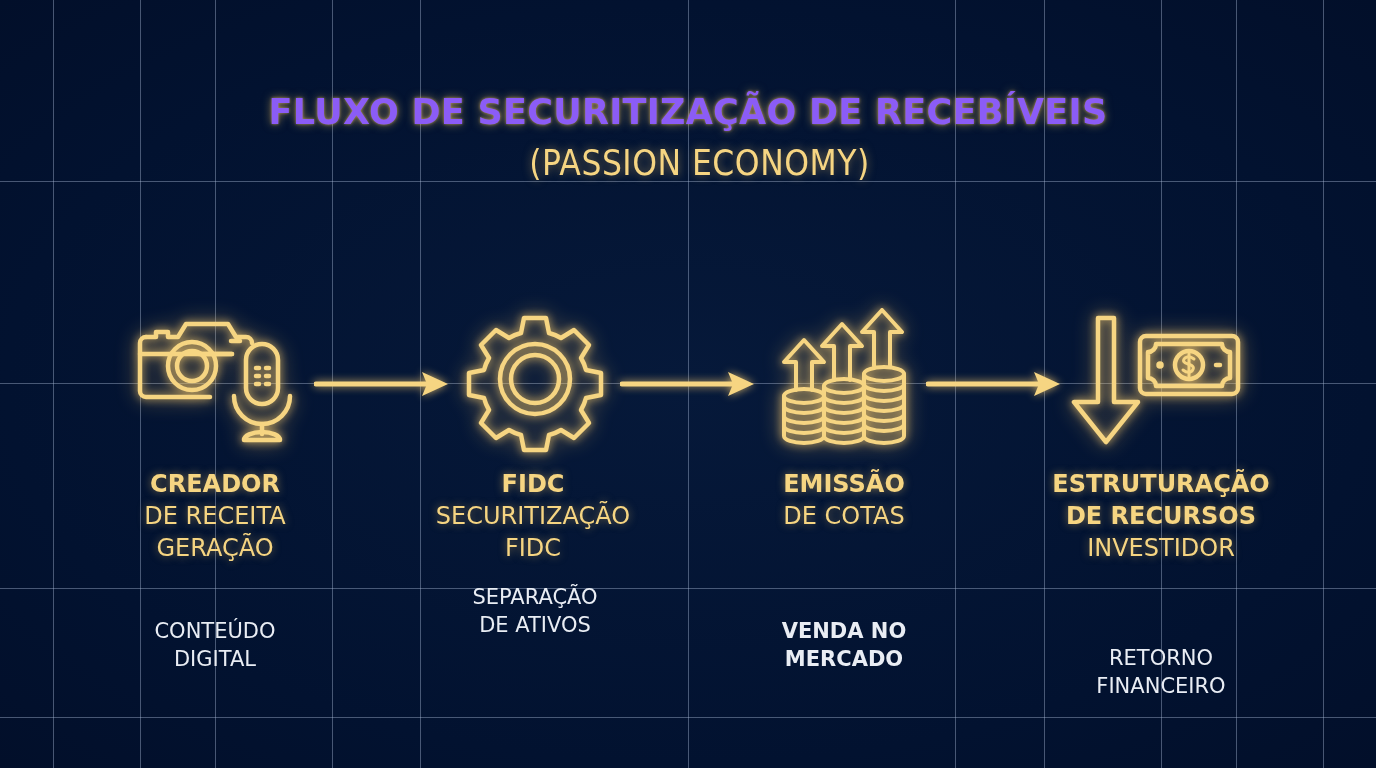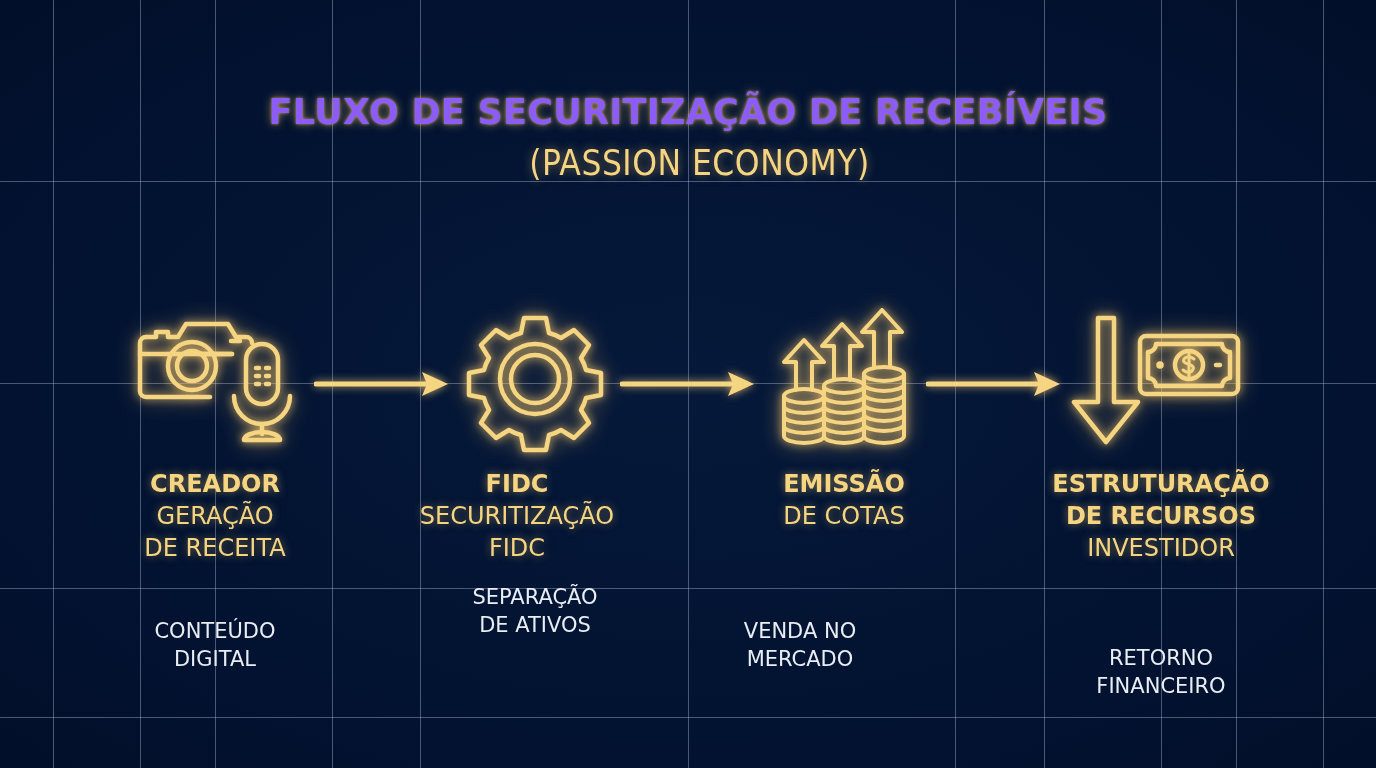--- a/index.html
+++ b/index.html
@@ -175,7 +175,7 @@
   <span class="body">DE RECEITA</span>
 </div>
 
-<div class="step-text" style="left:397px; top:468px;">
+<div class="step-text" style="left:413px; top:468px;">
   <span class="head">FIDC</span>
   <span class="body">SECURITIZAÇÃO</span>
   <span class="body">FIDC</span>

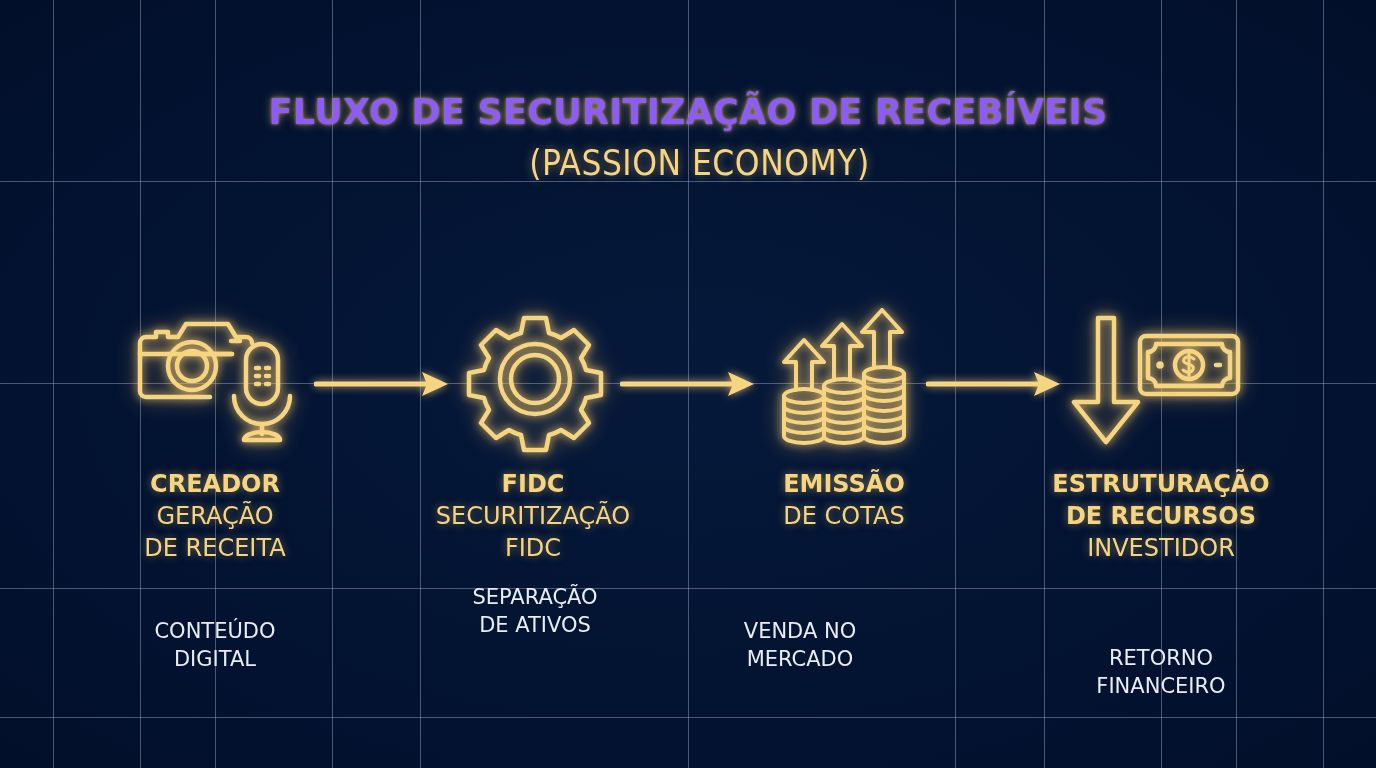--- a/index.html
+++ b/index.html
@@ -171,8 +171,8 @@
 
 <div class="step-text" style="left:95px; top:468px;">
   <span class="head">CREADOR</span>
+  <span class="body">DE RECEITA</span>
   <span class="body">GERAÇÃO</span>
-  <span class="body">DE RECEITA</span>
 </div>
 
 <div class="step-text" style="left:413px; top:468px;">

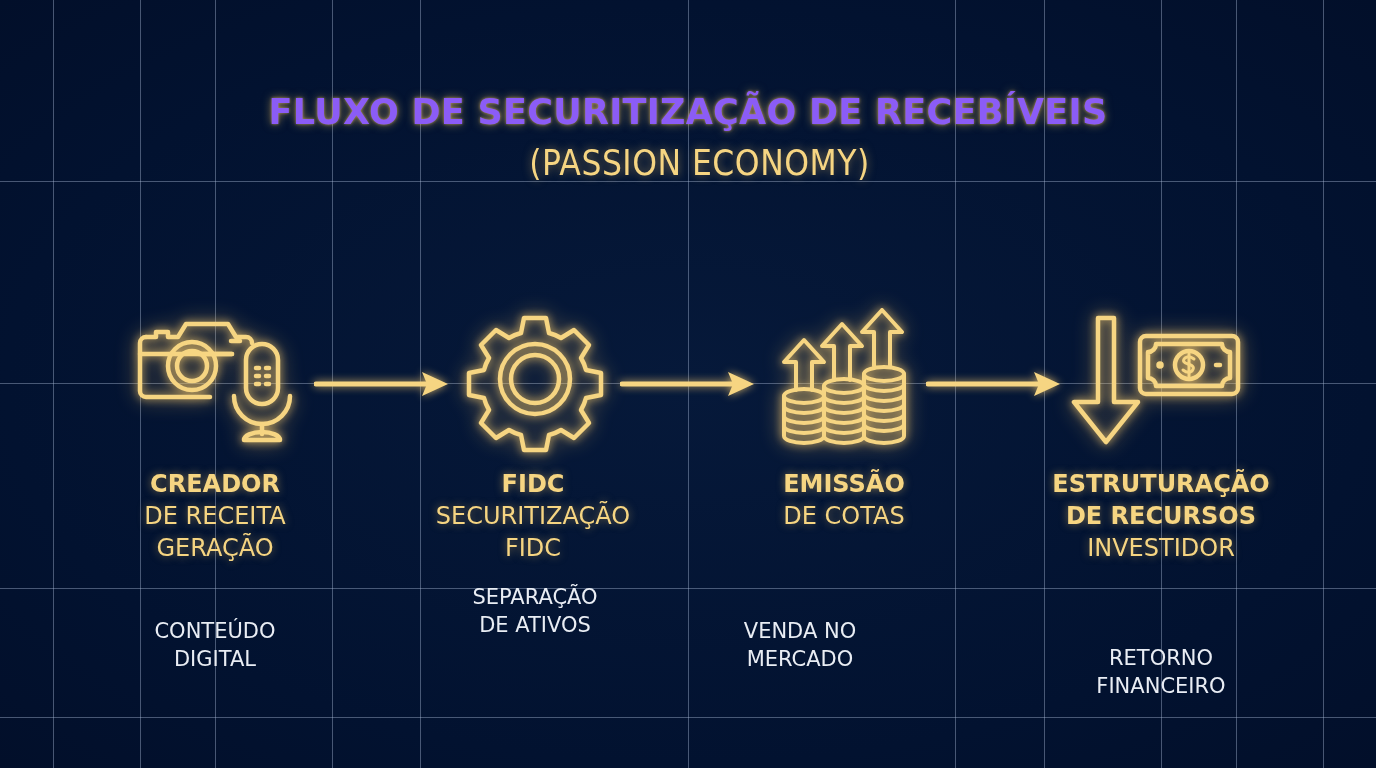--- a/index.html
+++ b/index.html
@@ -200,7 +200,7 @@
   <div>SEPARAÇÃO</div>
   <div>DE ATIVOS</div>
 </div>
-<div class="note" style="left:680px; top:617px;">
+<div class="note" style="left:724px; top:617px;font-weight:bold;">
   <div>VENDA NO</div>
   <div>MERCADO</div>
 </div>

